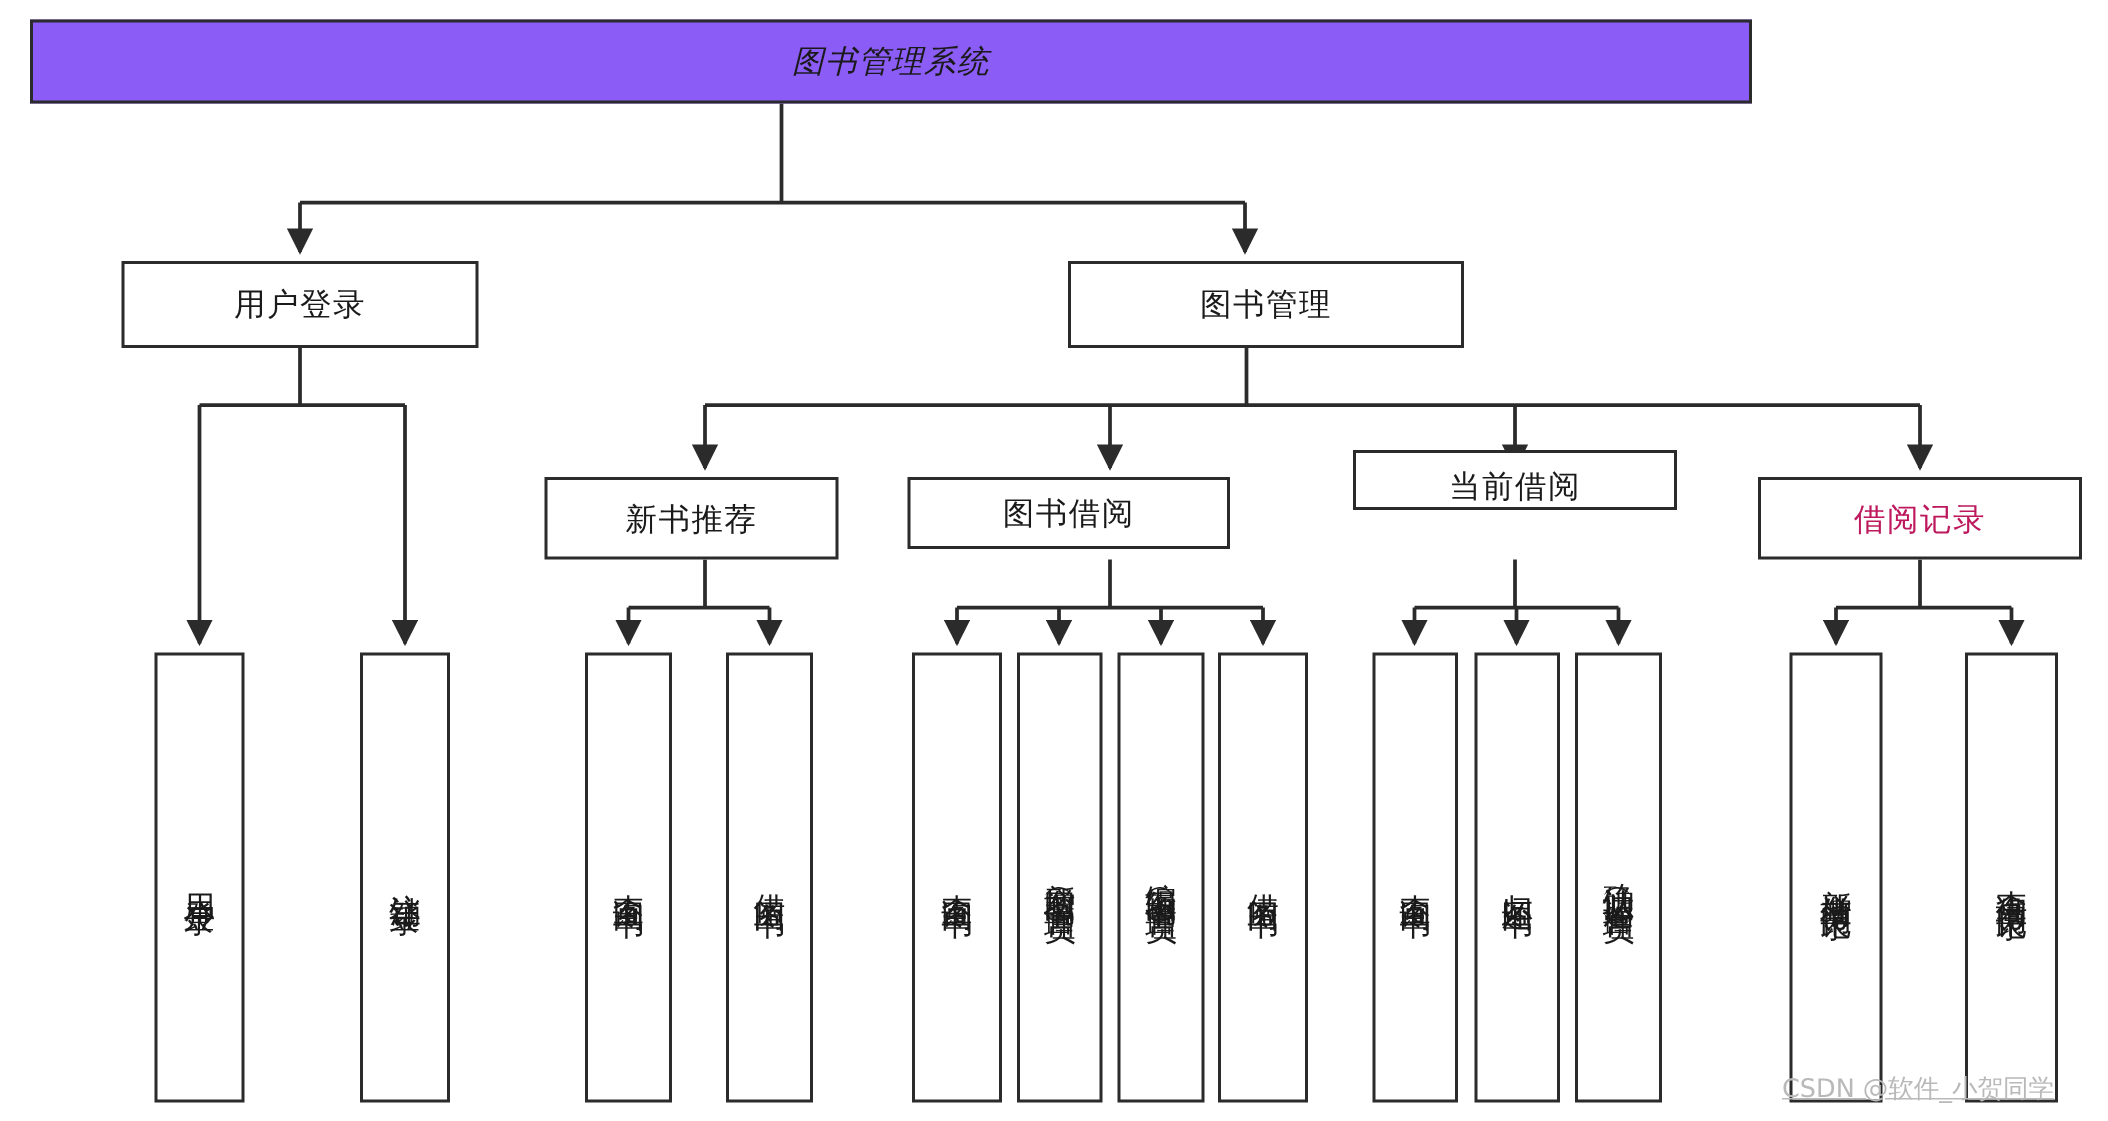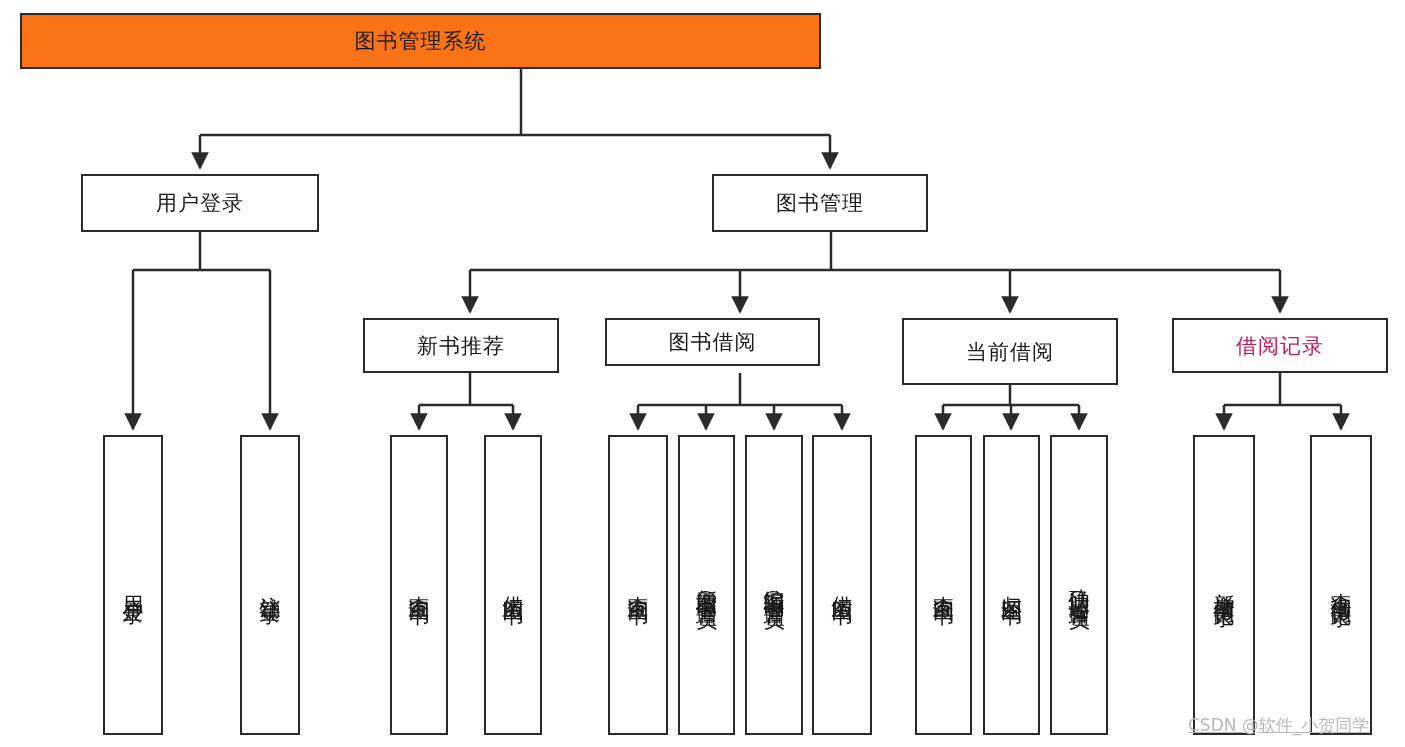--- a/index.html
+++ b/index.html
@@ -116,7 +116,7 @@
     </g>
   </svg>
 
-  <div class="node node-h" style="left: 20px; top: 13px; width: 801px; height: 56px; border-color: rgb(43, 43, 43); background: #f97316; color: rgb(26, 26, 26);">
+  <div class="node node-h" style="left: 20px; top: 13px; width: 1148px; height: 56px; border-color: rgb(43, 43, 43); background: #8b5cf6; color: rgb(26, 26, 26); font-style: italic;">
     <span>图书管理系统</span>
   </div>
 

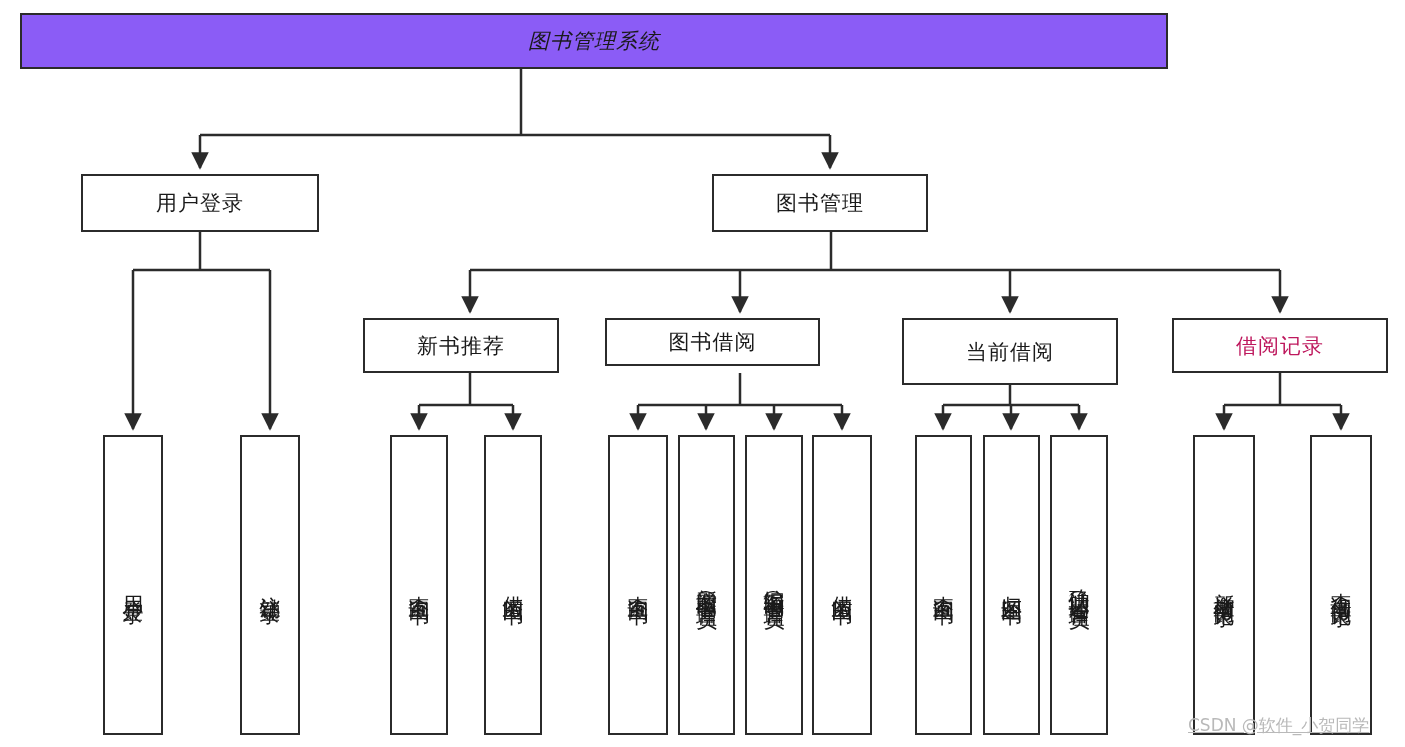--- a/index.html
+++ b/index.html
@@ -123,7 +123,7 @@
   <div class="node node-h" style="left: 81px; top: 174px; width: 238px; height: 58px; border-color: rgb(43, 43, 43); background: rgb(255, 255, 255); color: rgb(26, 26, 26);">
     <span>用户登录</span>
   </div>
-  <div class="node node-h" style="left: 712px; top: 174px; width: 216px; height: 58px; border-color: rgb(43, 43, 43); background: rgb(255, 255, 255); color: rgb(26, 26, 26);">
+  <div class="node node-h" style="left: 712px; top: 174px; width: 264px; height: 58px; border-color: rgb(43, 43, 43); background: rgb(255, 255, 255); color: rgb(26, 26, 26);">
     <span>图书管理</span>
   </div>
 

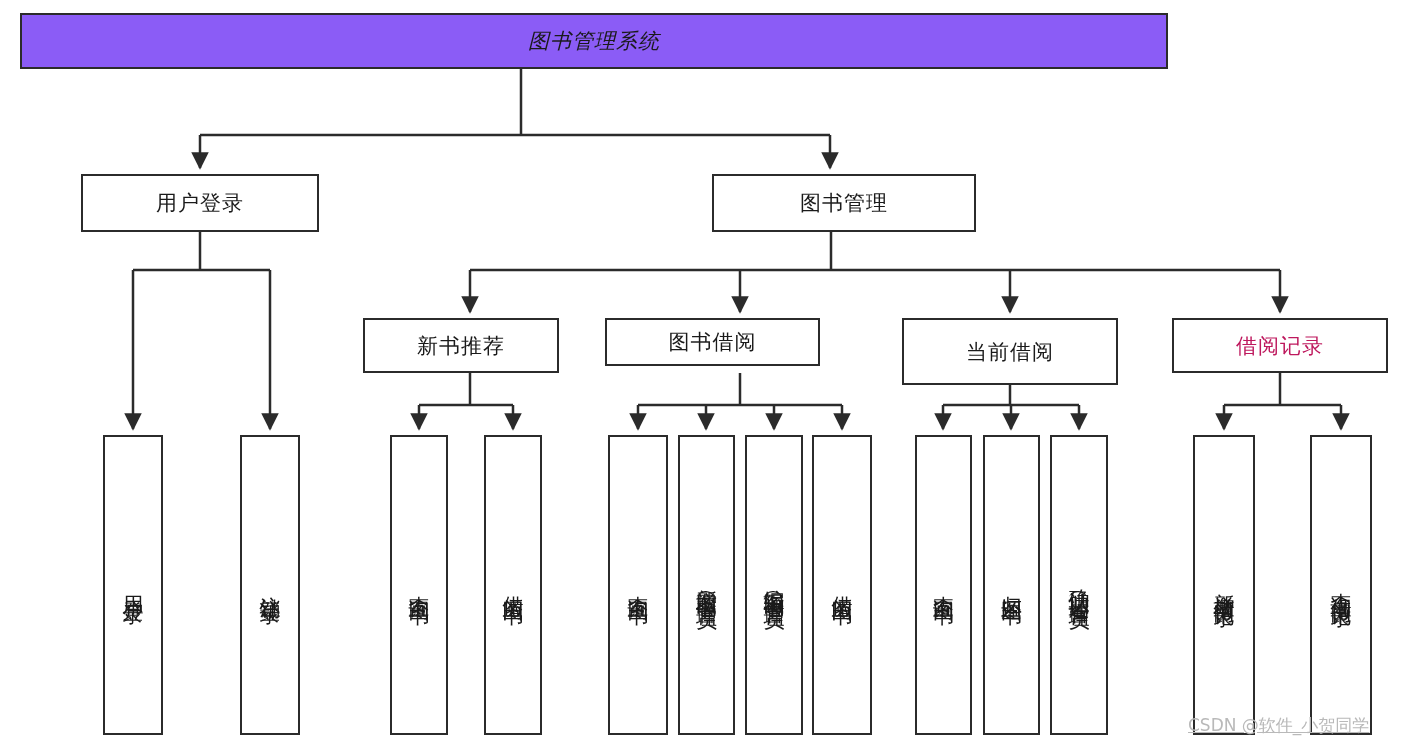--- a/index.html
+++ b/index.html
@@ -133,7 +133,7 @@
   <div class="node node-h" style="left: 605px; top: 318px; width: 215px; height: 48px; border-color: rgb(43, 43, 43); background: rgb(255, 255, 255); color: rgb(26, 26, 26);">
     <span>图书借阅</span>
   </div>
-  <div class="node node-h" style="left: 902px; top: 318px; width: 216px; height: 67px; border-color: rgb(43, 43, 43); background: rgb(255, 255, 255); color: rgb(26, 26, 26);">
+  <div class="node node-h" style="left: 902px; top: 300px; width: 216px; height: 40px; border-color: rgb(43, 43, 43); background: rgb(255, 255, 255); color: rgb(26, 26, 26); align-items: flex-end;">
     <span>当前借阅</span>
   </div>
   <div class="node node-h" style="left: 1172px; top: 318px; width: 216px; height: 55px; border-color: rgb(43, 43, 43); background: rgb(255, 255, 255); color: #be185d;">

